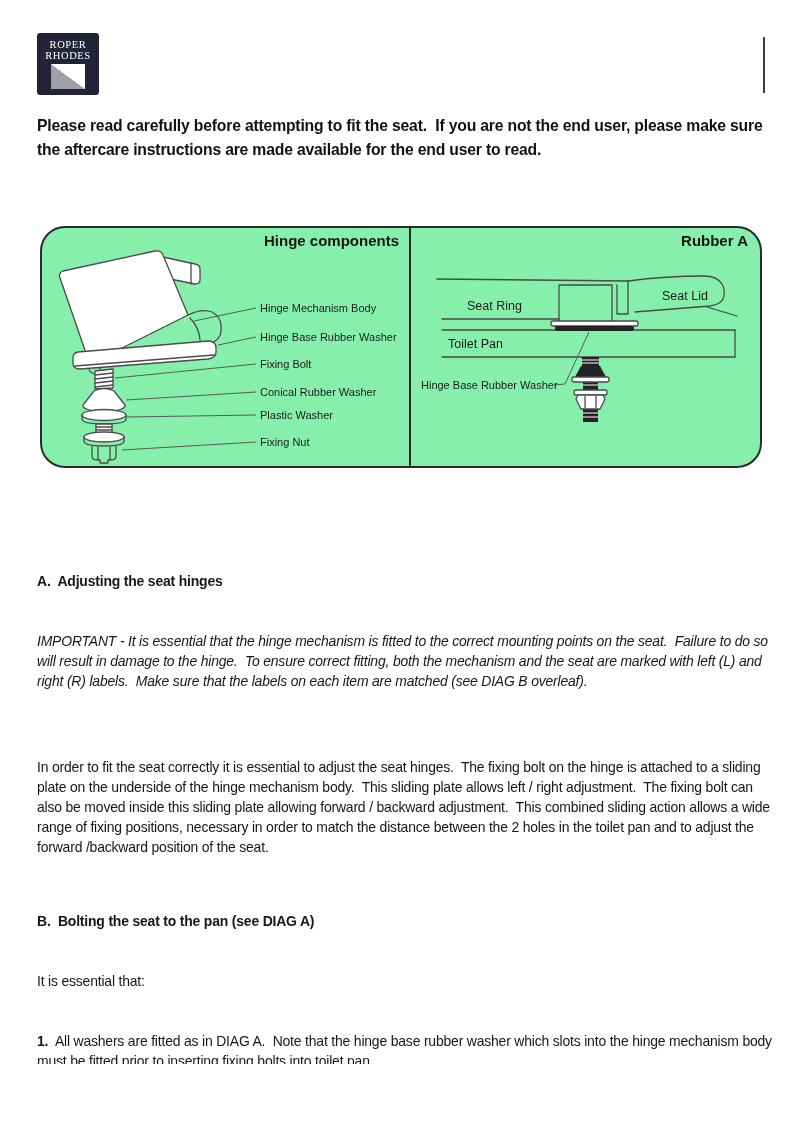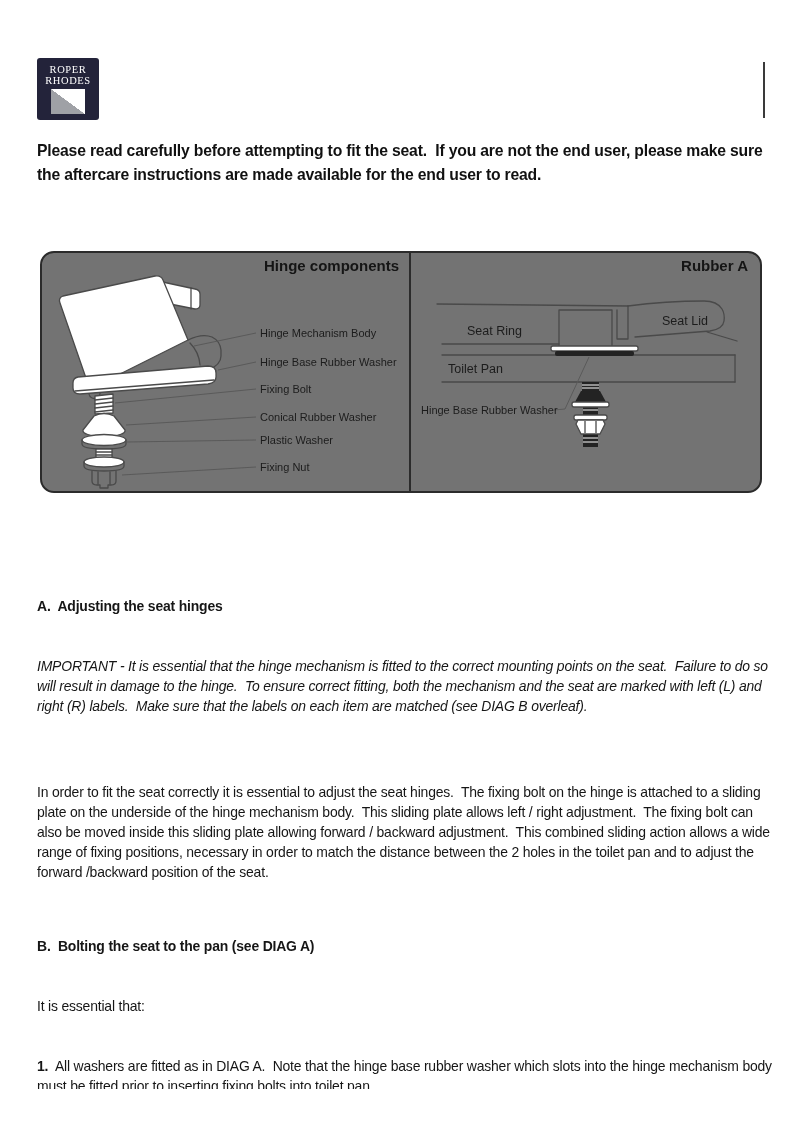--- a/index.html
+++ b/index.html
@@ -5,7 +5,7 @@
   html,body{margin:0;padding:0;background:#ffffff;}
   .page{
     position:relative;width:802px;height:1064px;background:#fff;overflow:hidden;
-    font-family:"Liberation Sans",sans-serif;color:#1c1c1c;margin-top:25px;
+    font-family:"Liberation Sans",sans-serif;color:#1c1c1c;
   }
   
   .logo{

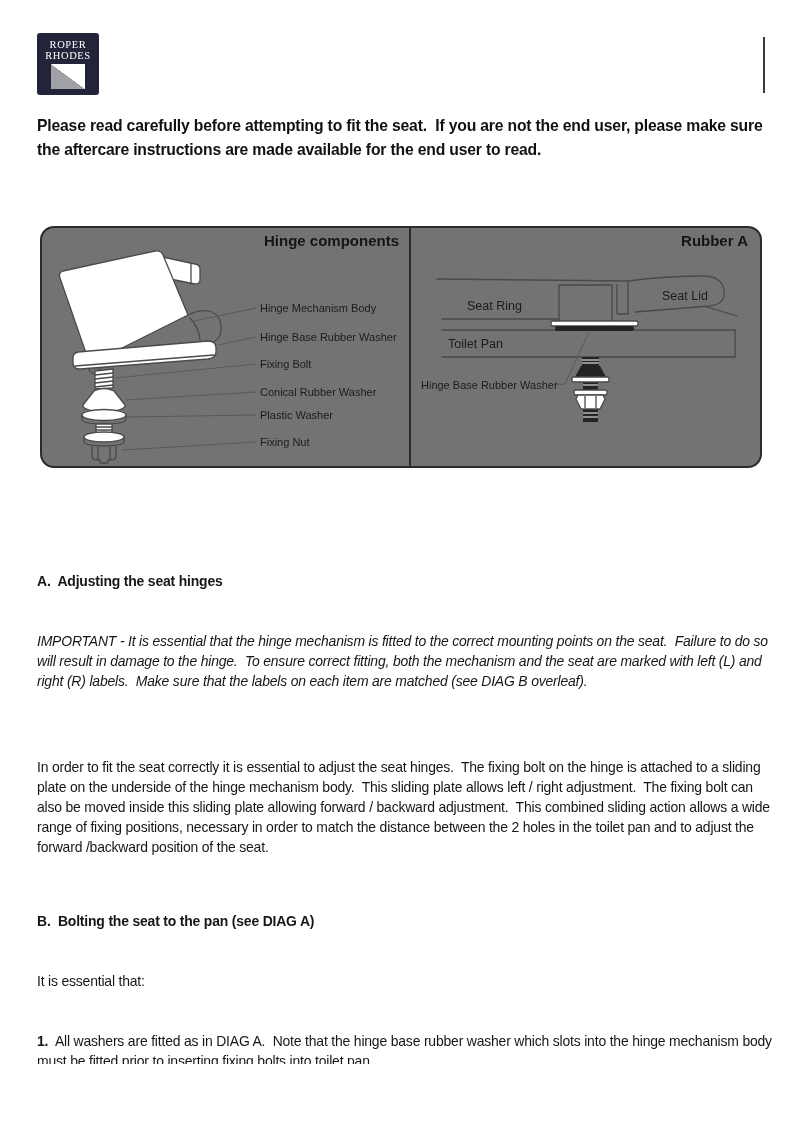--- a/index.html
+++ b/index.html
@@ -37,7 +37,7 @@
   
   .diagram-box{
     position:absolute;left:40px;top:226px;width:718px;height:238px;
-    border:2px solid #2b2b2b;border-radius:14px;display:flex;background:#737373;
+    border:2px solid #2b2b2b;border-radius:25px;display:flex;background:#86efac;
   }
   .panel{position:relative;height:238px;}
   .panel.left{width:367px;border-right:2px solid #2b2b2b;border-radius:12px 0 0 12px;}

